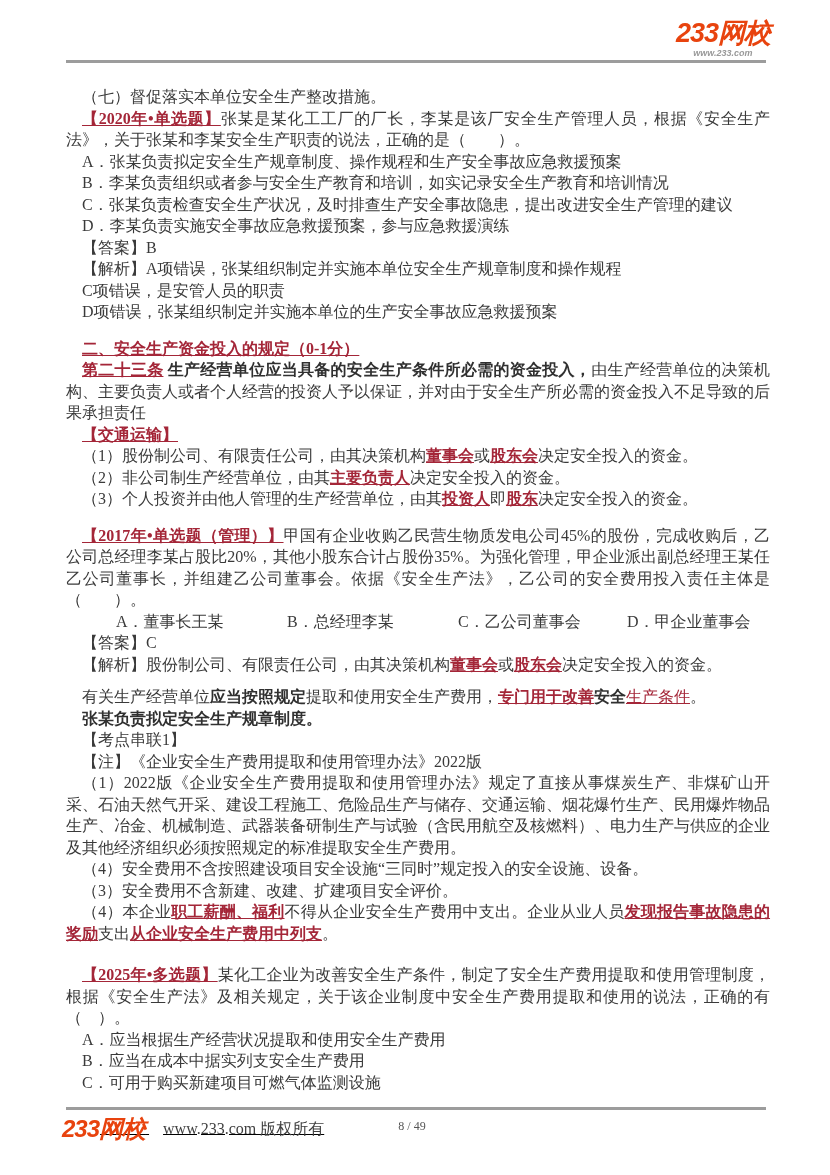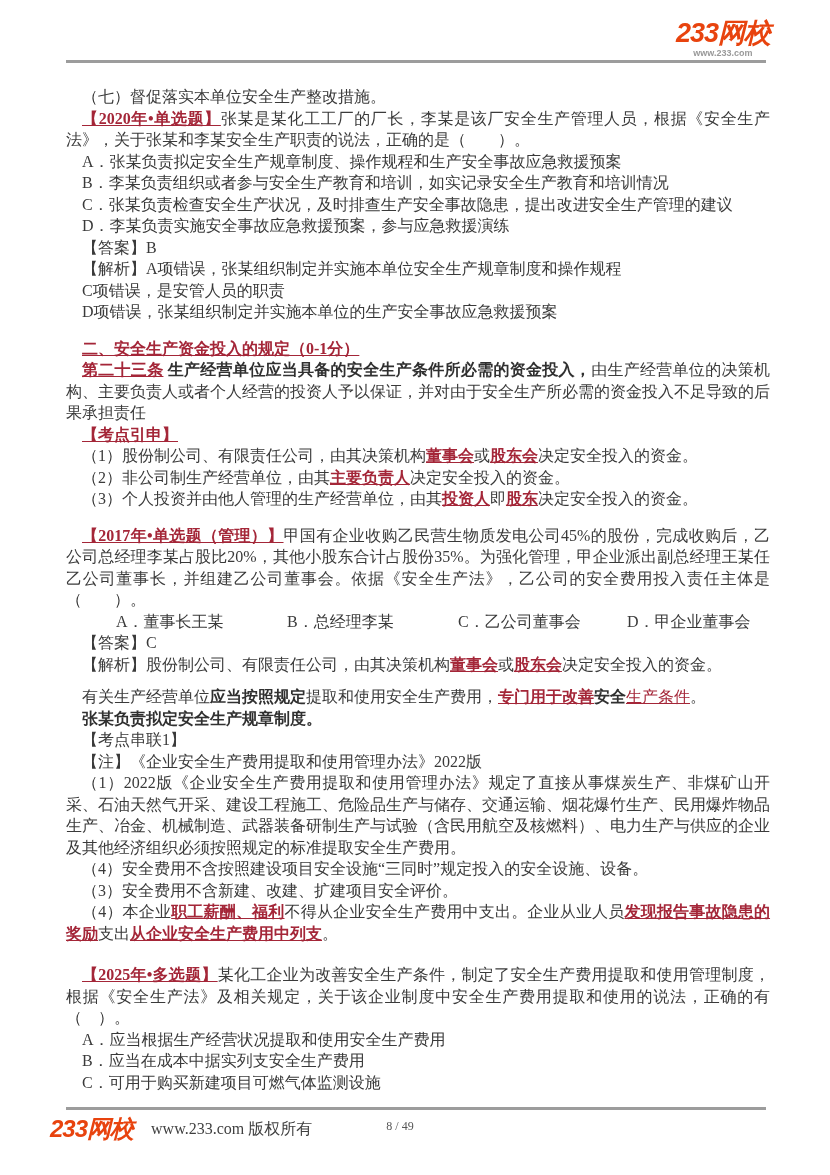--- a/index.html
+++ b/index.html
@@ -13,7 +13,7 @@
              font-style:italic;font-weight:bold;font-size:27px;color:#e8430e;
              letter-spacing:-1px;white-space:nowrap;}
   .logo-sub{font-family:"Liberation Sans","DejaVu Sans",sans-serif;
-            font-weight:bold;font-size:9px;color:#999;margin-top:2px;}
+            font-style:italic;font-weight:bold;font-size:9px;color:#999;margin-top:2px;}
   .rule{position:absolute;left:66px;width:700px;height:3px;background:#9c9c9c;}
   .rule-top{top:60px;}
   .rule-bottom{top:1107px;}

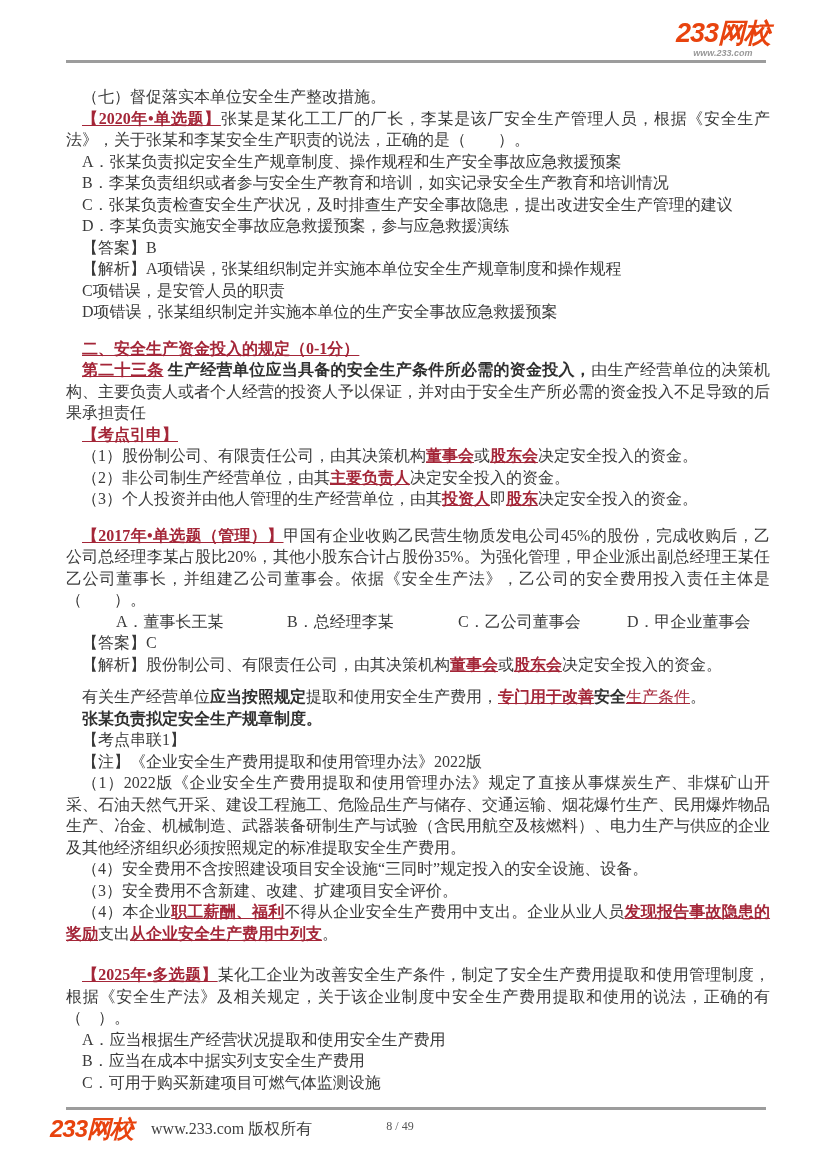--- a/index.html
+++ b/index.html
@@ -71,7 +71,7 @@
 
     <p class="ind"><span class="red">二、安全生产资金投入的规定（0-1分）</span></p>
     <p class="ind"><span class="red">第二十三条</span><span class="b"> 生产经营单位应当具备的安全生产条件所必需的资金投入，</span><span>由生产经营单位的决策机构、主要负责人或者个人经营的投资人予以保证，并对由于安全生产所必需的资金投入不足导致的后果承担责任</span></p>
-    <p class="ind"><span class="red">【考点引申】</span></p>
+    <p class="ind"><span class="red">【交通运输】</span></p>
     <p class="ind"><span>（1）股份制公司、有限责任公司，由其决策机构</span><span class="red">董事会</span><span>或</span><span class="red">股东会</span><span>决定安全投入的资金。</span></p>
     <p class="ind"><span>（2）非公司制生产经营单位，由其</span><span class="red">主要负责人</span><span>决定安全投入的资金。</span></p>
     <p class="ind"><span>（3）个人投资并由他人管理的生产经营单位，由其</span><span class="red">投资人</span><span>即</span><span class="red">股东</span><span>决定安全投入的资金。</span></p>

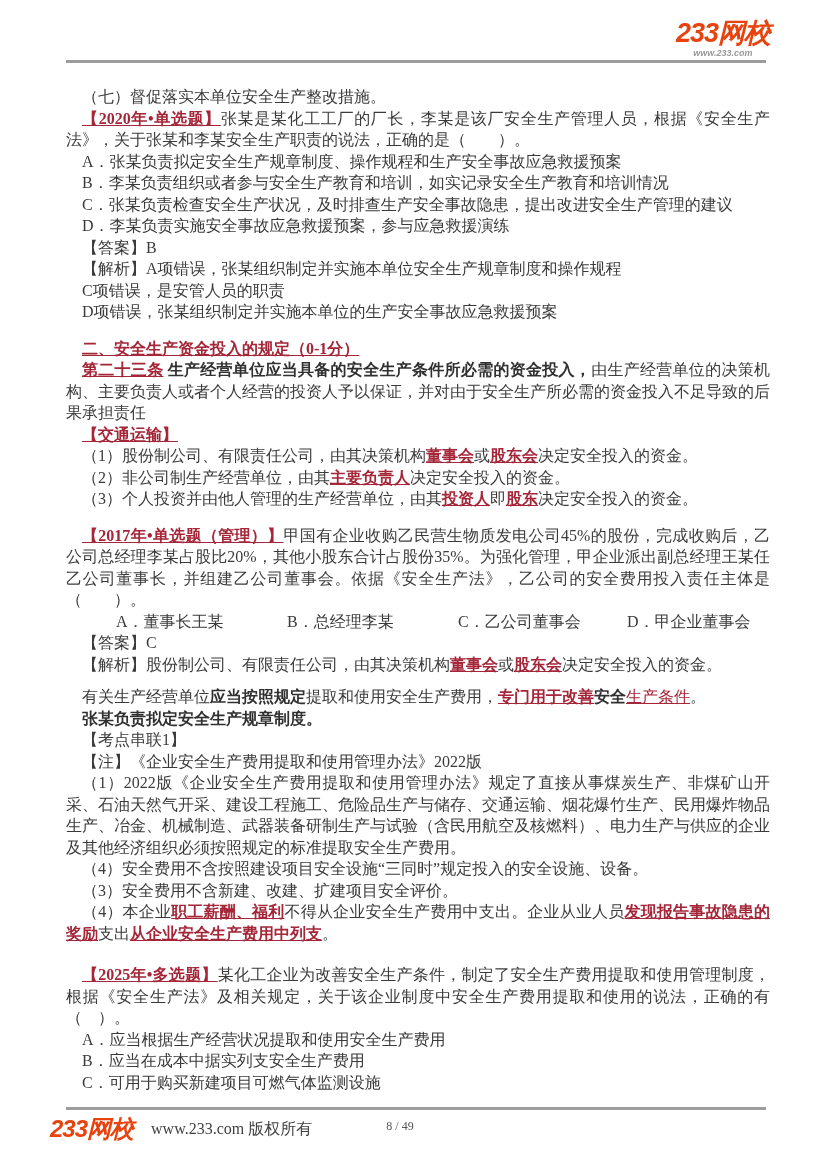--- a/index.html
+++ b/index.html
@@ -36,7 +36,7 @@
   .optrow .w3{width:169px;}
 
   
-  .footer{position:absolute;top:1113px;left:50px;width:700px;height:34px;}
+  .footer{position:absolute;top:1113px;left:62px;width:700px;height:34px;text-decoration:underline;}
   .logo-footer{font-size:24px;vertical-align:middle;}
   .copyright{font-size:16px;color:#3f3f3f;margin-left:14px;vertical-align:middle;}
   .page-num{position:absolute;left:0;right:0;top:6px;text-align:center;

